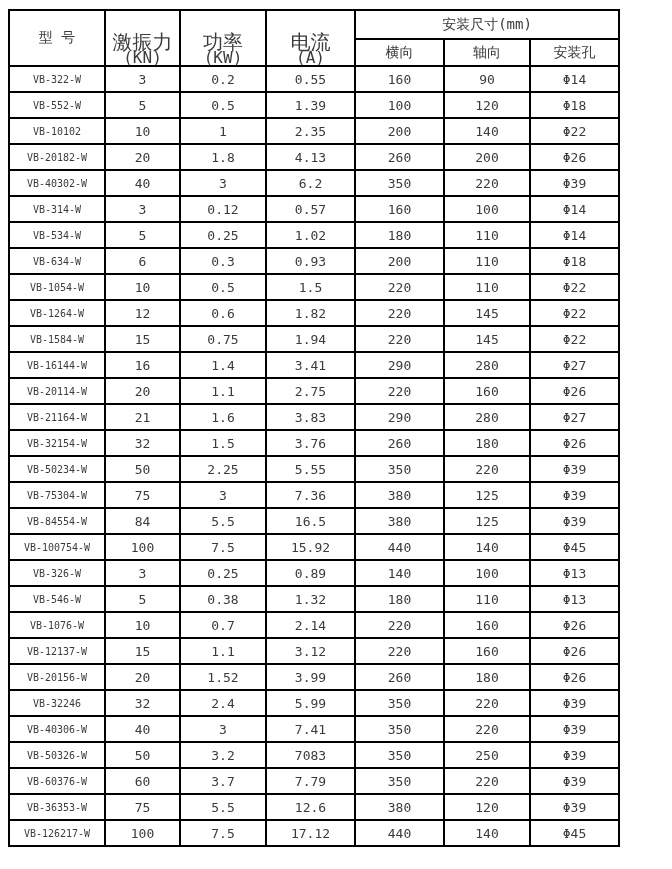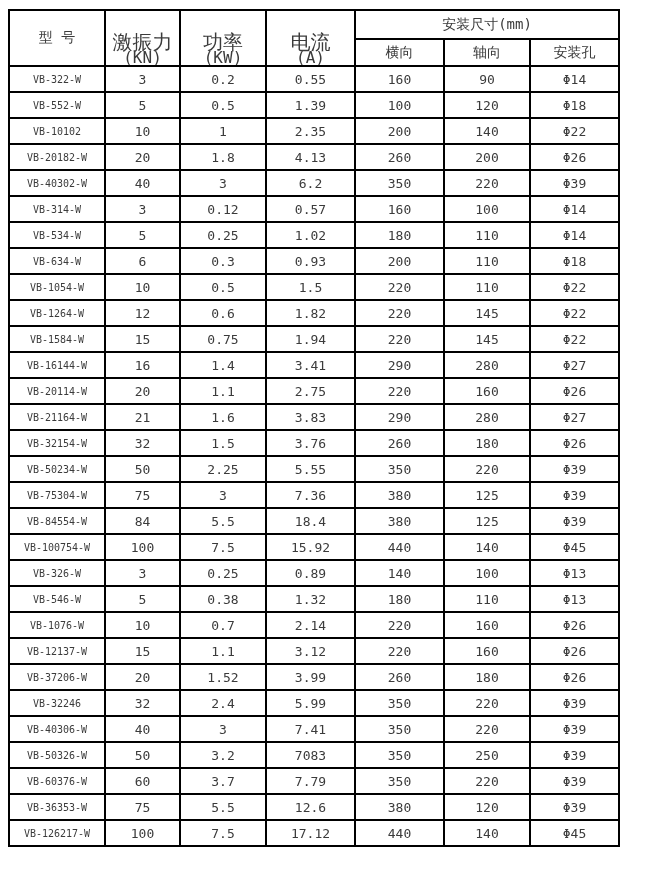--- a/index.html
+++ b/index.html
@@ -239,7 +239,7 @@
           <td class="model-cell">VB-84554-W</td>
           <td>84</td>
           <td>5.5</td>
-          <td>18.4</td>
+          <td>16.5</td>
           <td>380</td>
           <td>125</td>
           <td>Φ39</td>

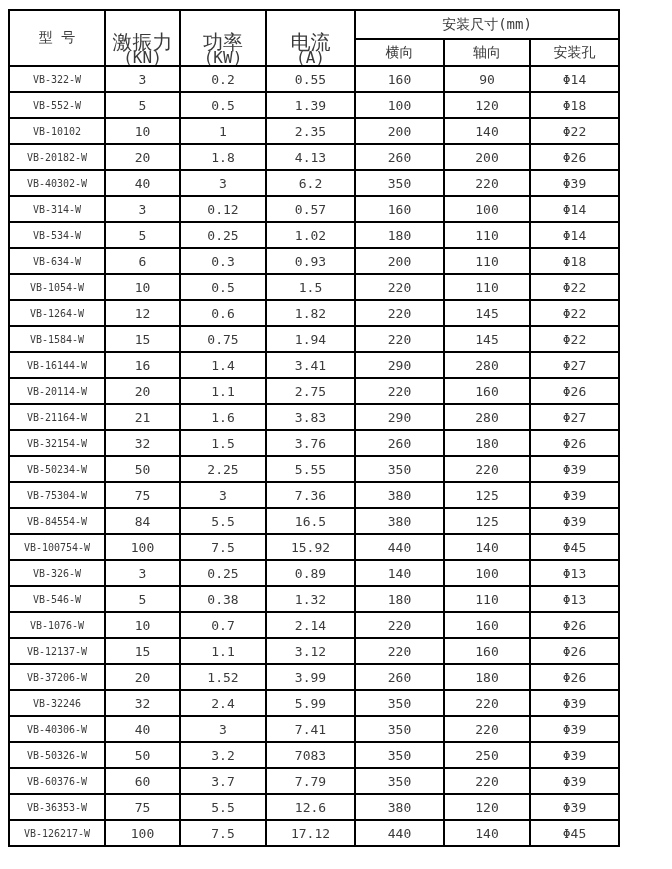--- a/index.html
+++ b/index.html
@@ -290,7 +290,7 @@
           <td>Φ26</td>
         </tr>
         <tr>
-          <td class="model-cell">VB-37206-W</td>
+          <td class="model-cell">VB-20156-W</td>
           <td>20</td>
           <td>1.52</td>
           <td>3.99</td>

